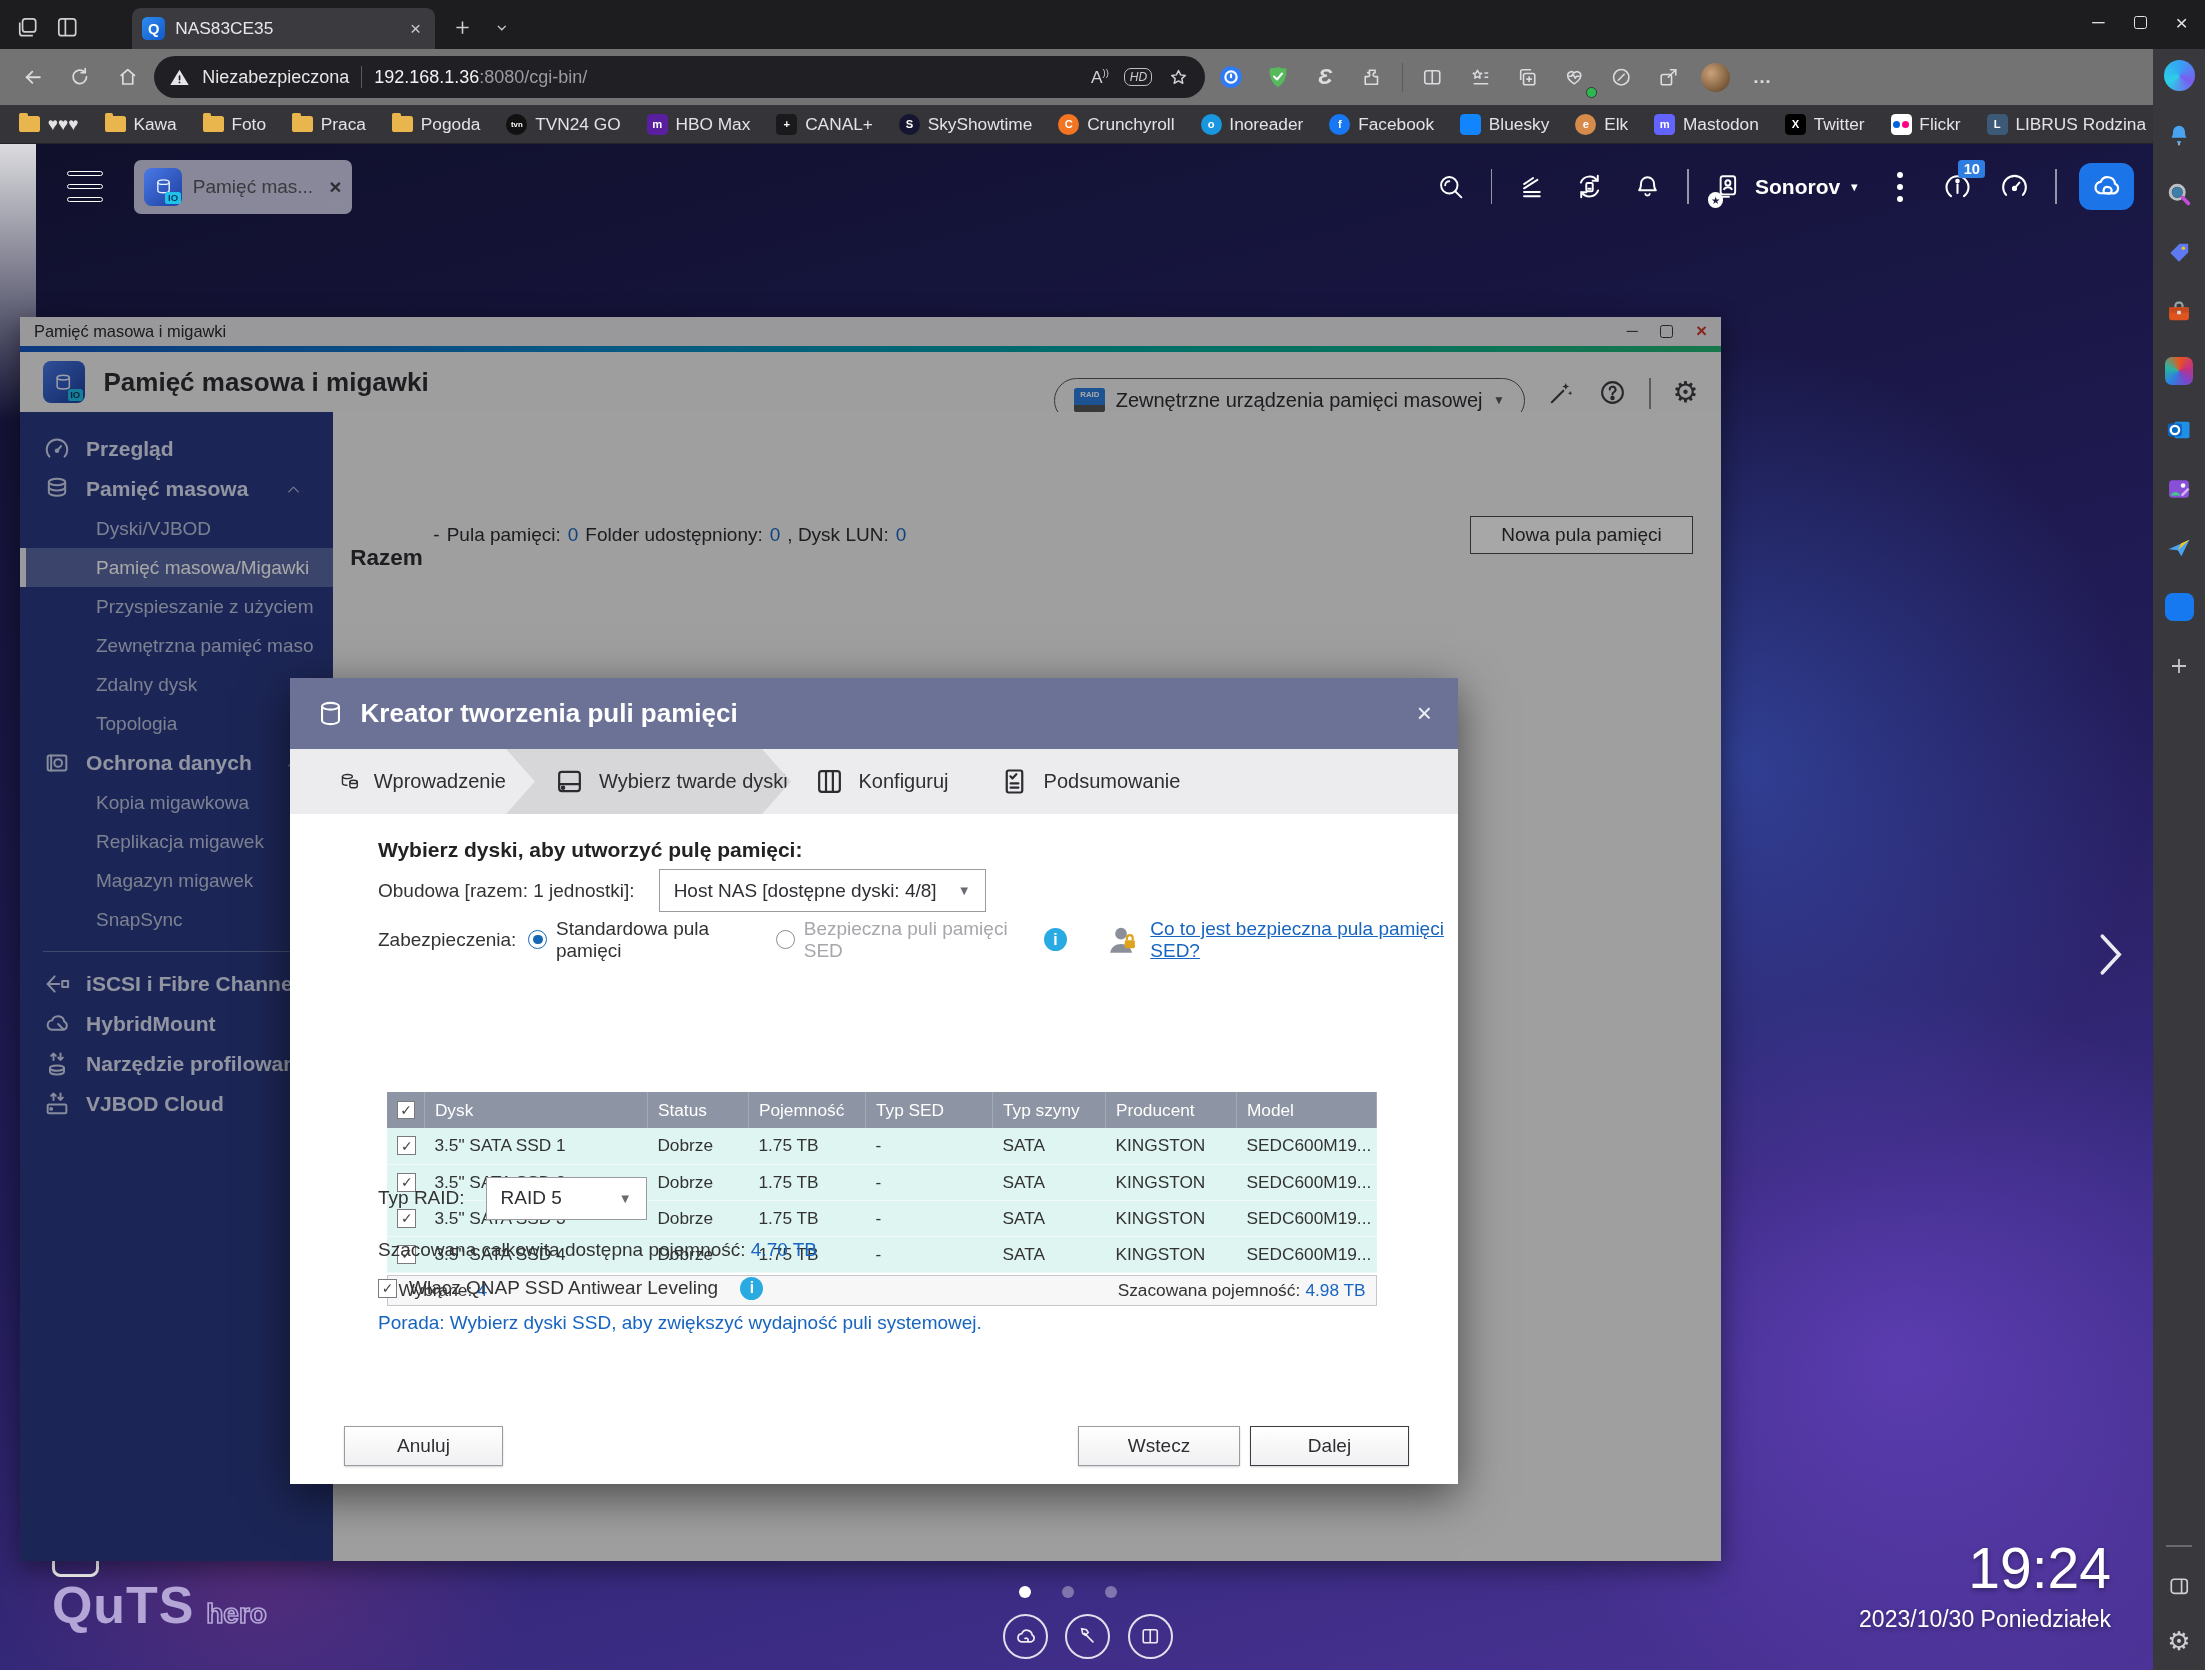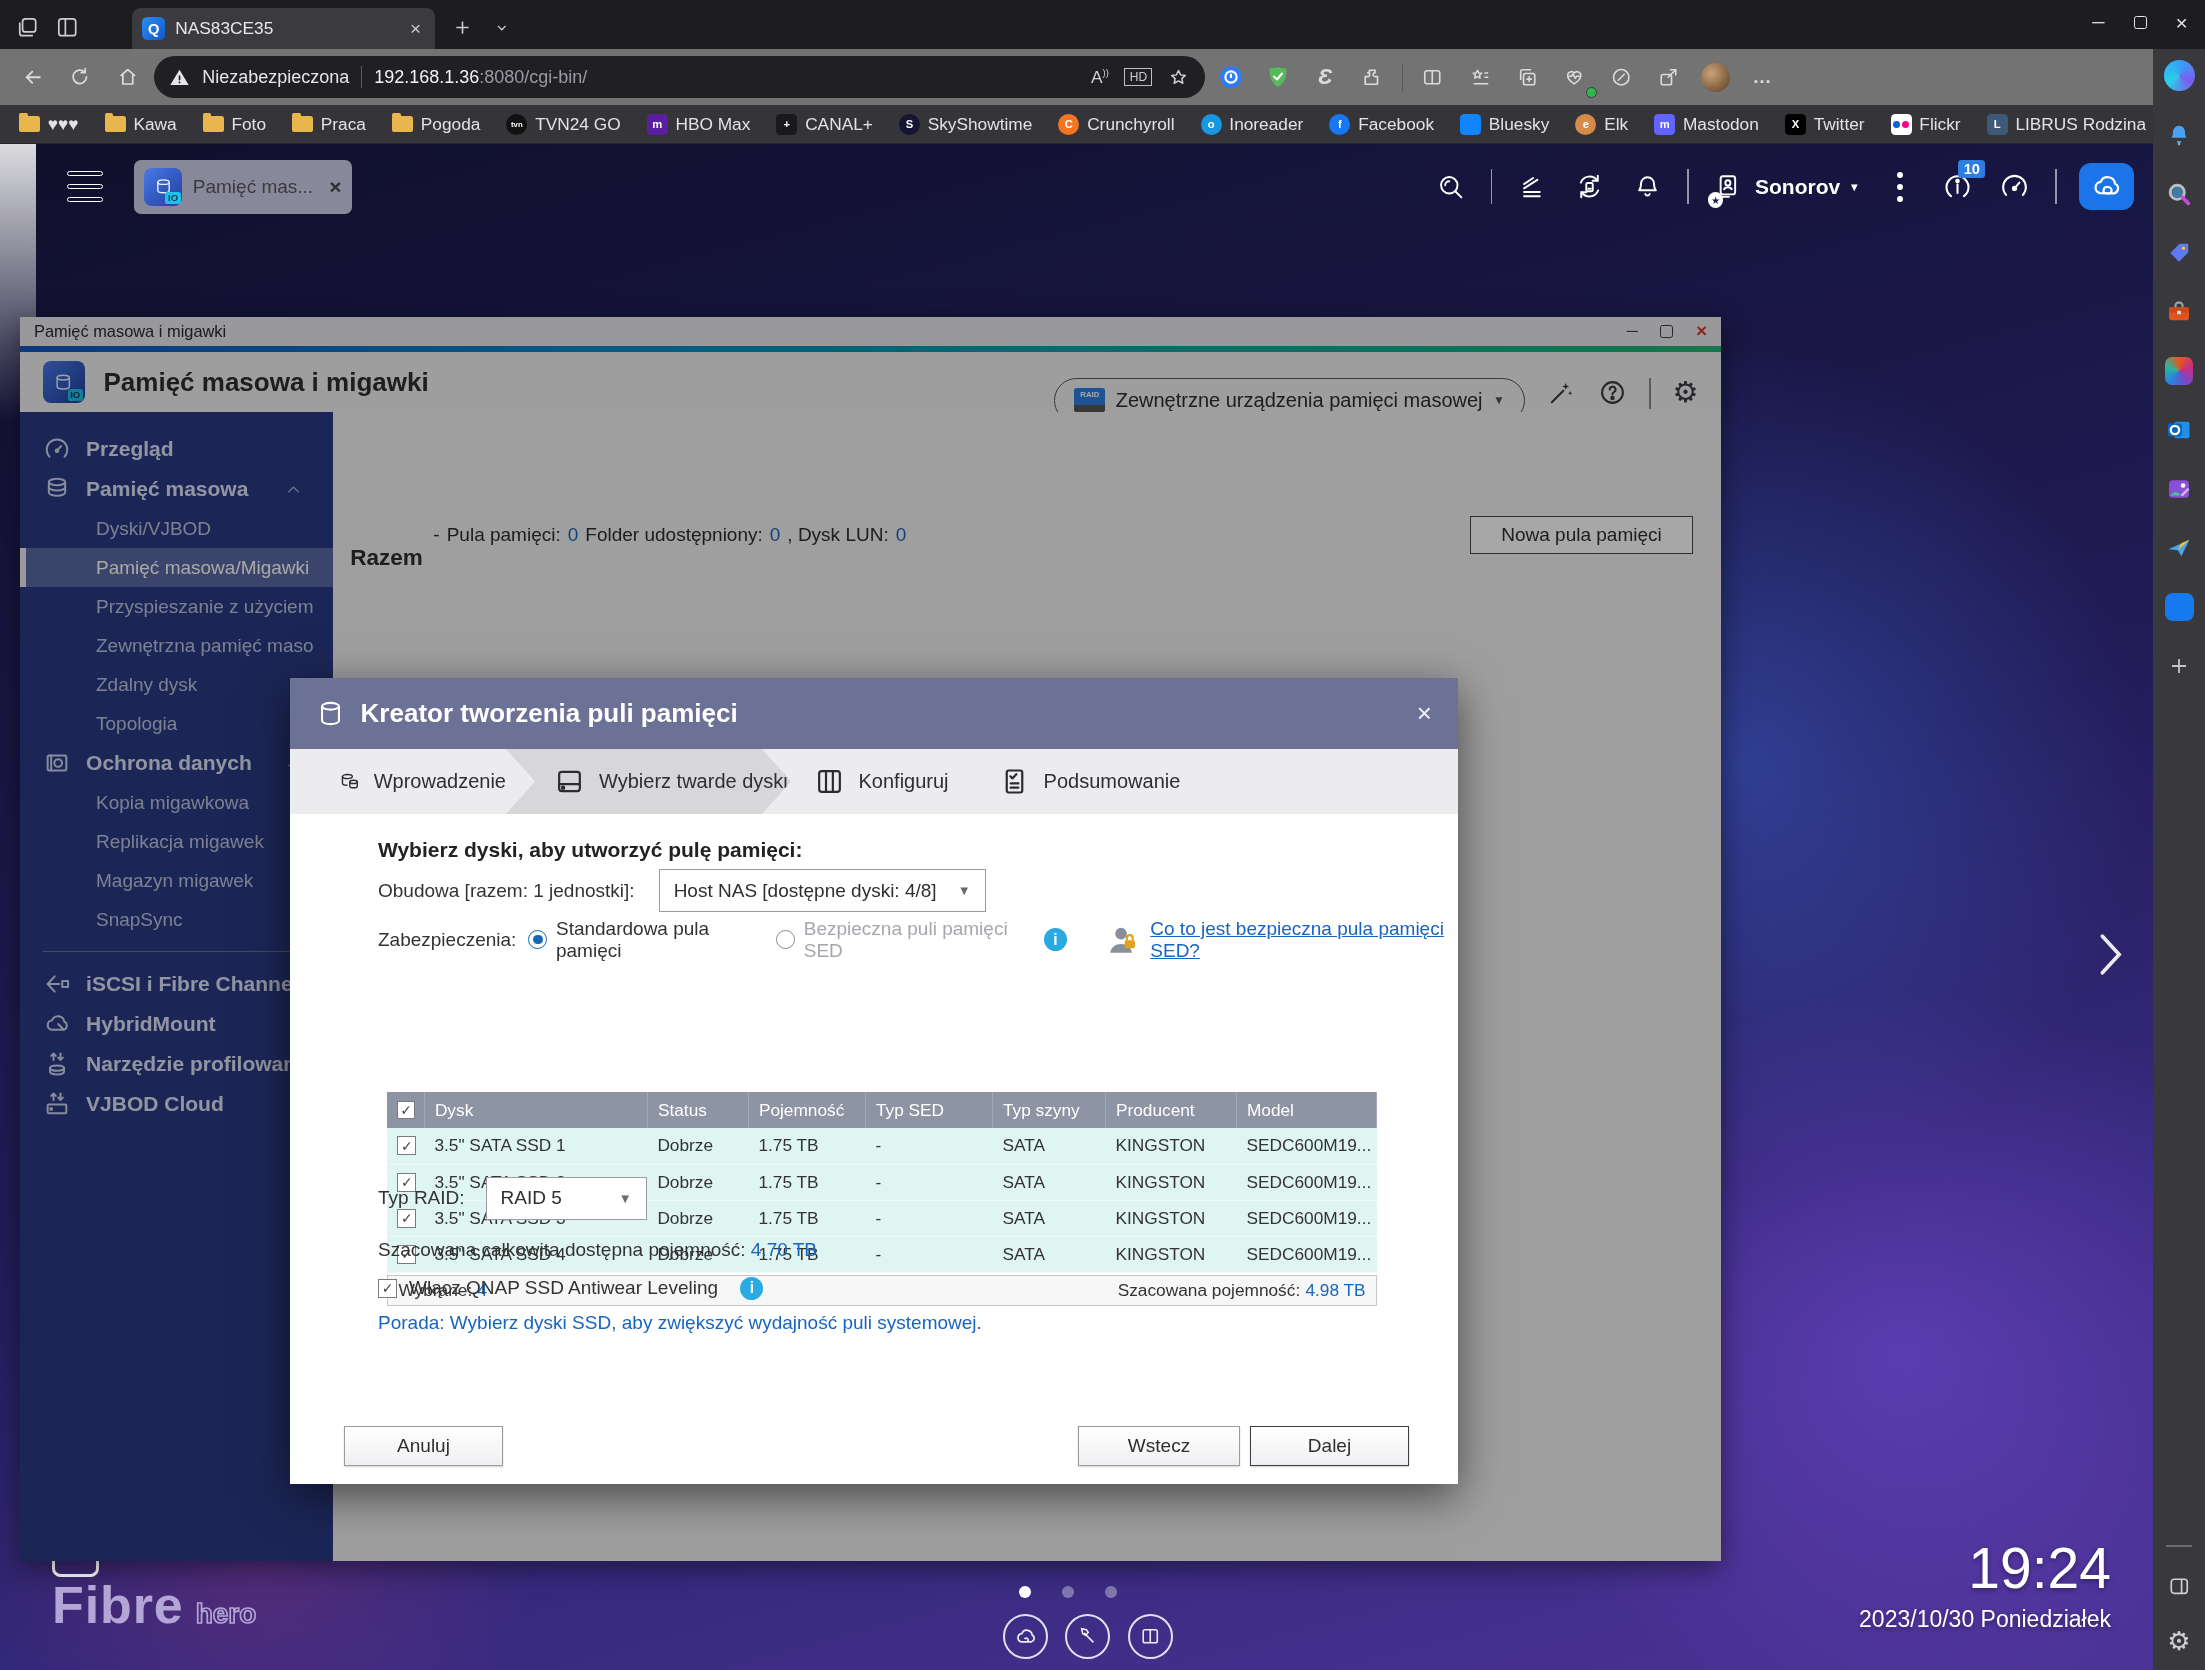--- a/index.html
+++ b/index.html
@@ -26,7 +26,7 @@
   #url-path{color:#9a9aa2;}
   .url-div{width:0.9px;height:22.5px;background:#5a5a60;}
   .pill-right{margin-left:auto;display:flex;align-items:center;gap:15.6px;color:#cfcfd3;}
-  .hd-badge{border:1.4px solid #bdbdc2;border-radius:0;font-size:12px;padding:0.9px 4.3px;color:#cfcfd3;}
+  .hd-badge{border:1.4px solid #bdbdc2;border-radius:7px;font-size:12px;padding:0.9px 4.3px;color:#cfcfd3;font-style:italic;}
   .dot-green{position:absolute;right:-1.7px;bottom:-1.7px;width:10.4px;height:10.4px;border-radius:50%;background:#2db84d;border:1.7px solid #3a3a3f;}
   .avatar{width:29px;height:29px;border-radius:50%;background:radial-gradient(circle at 35% 35%,#caa27a,#7a5a3a 70%,#4a3522);}
   .copilot{width:31px;height:31px;border-radius:50%;background:conic-gradient(#35a3f5,#7b5cf0,#2bd0e8,#35a3f5);}

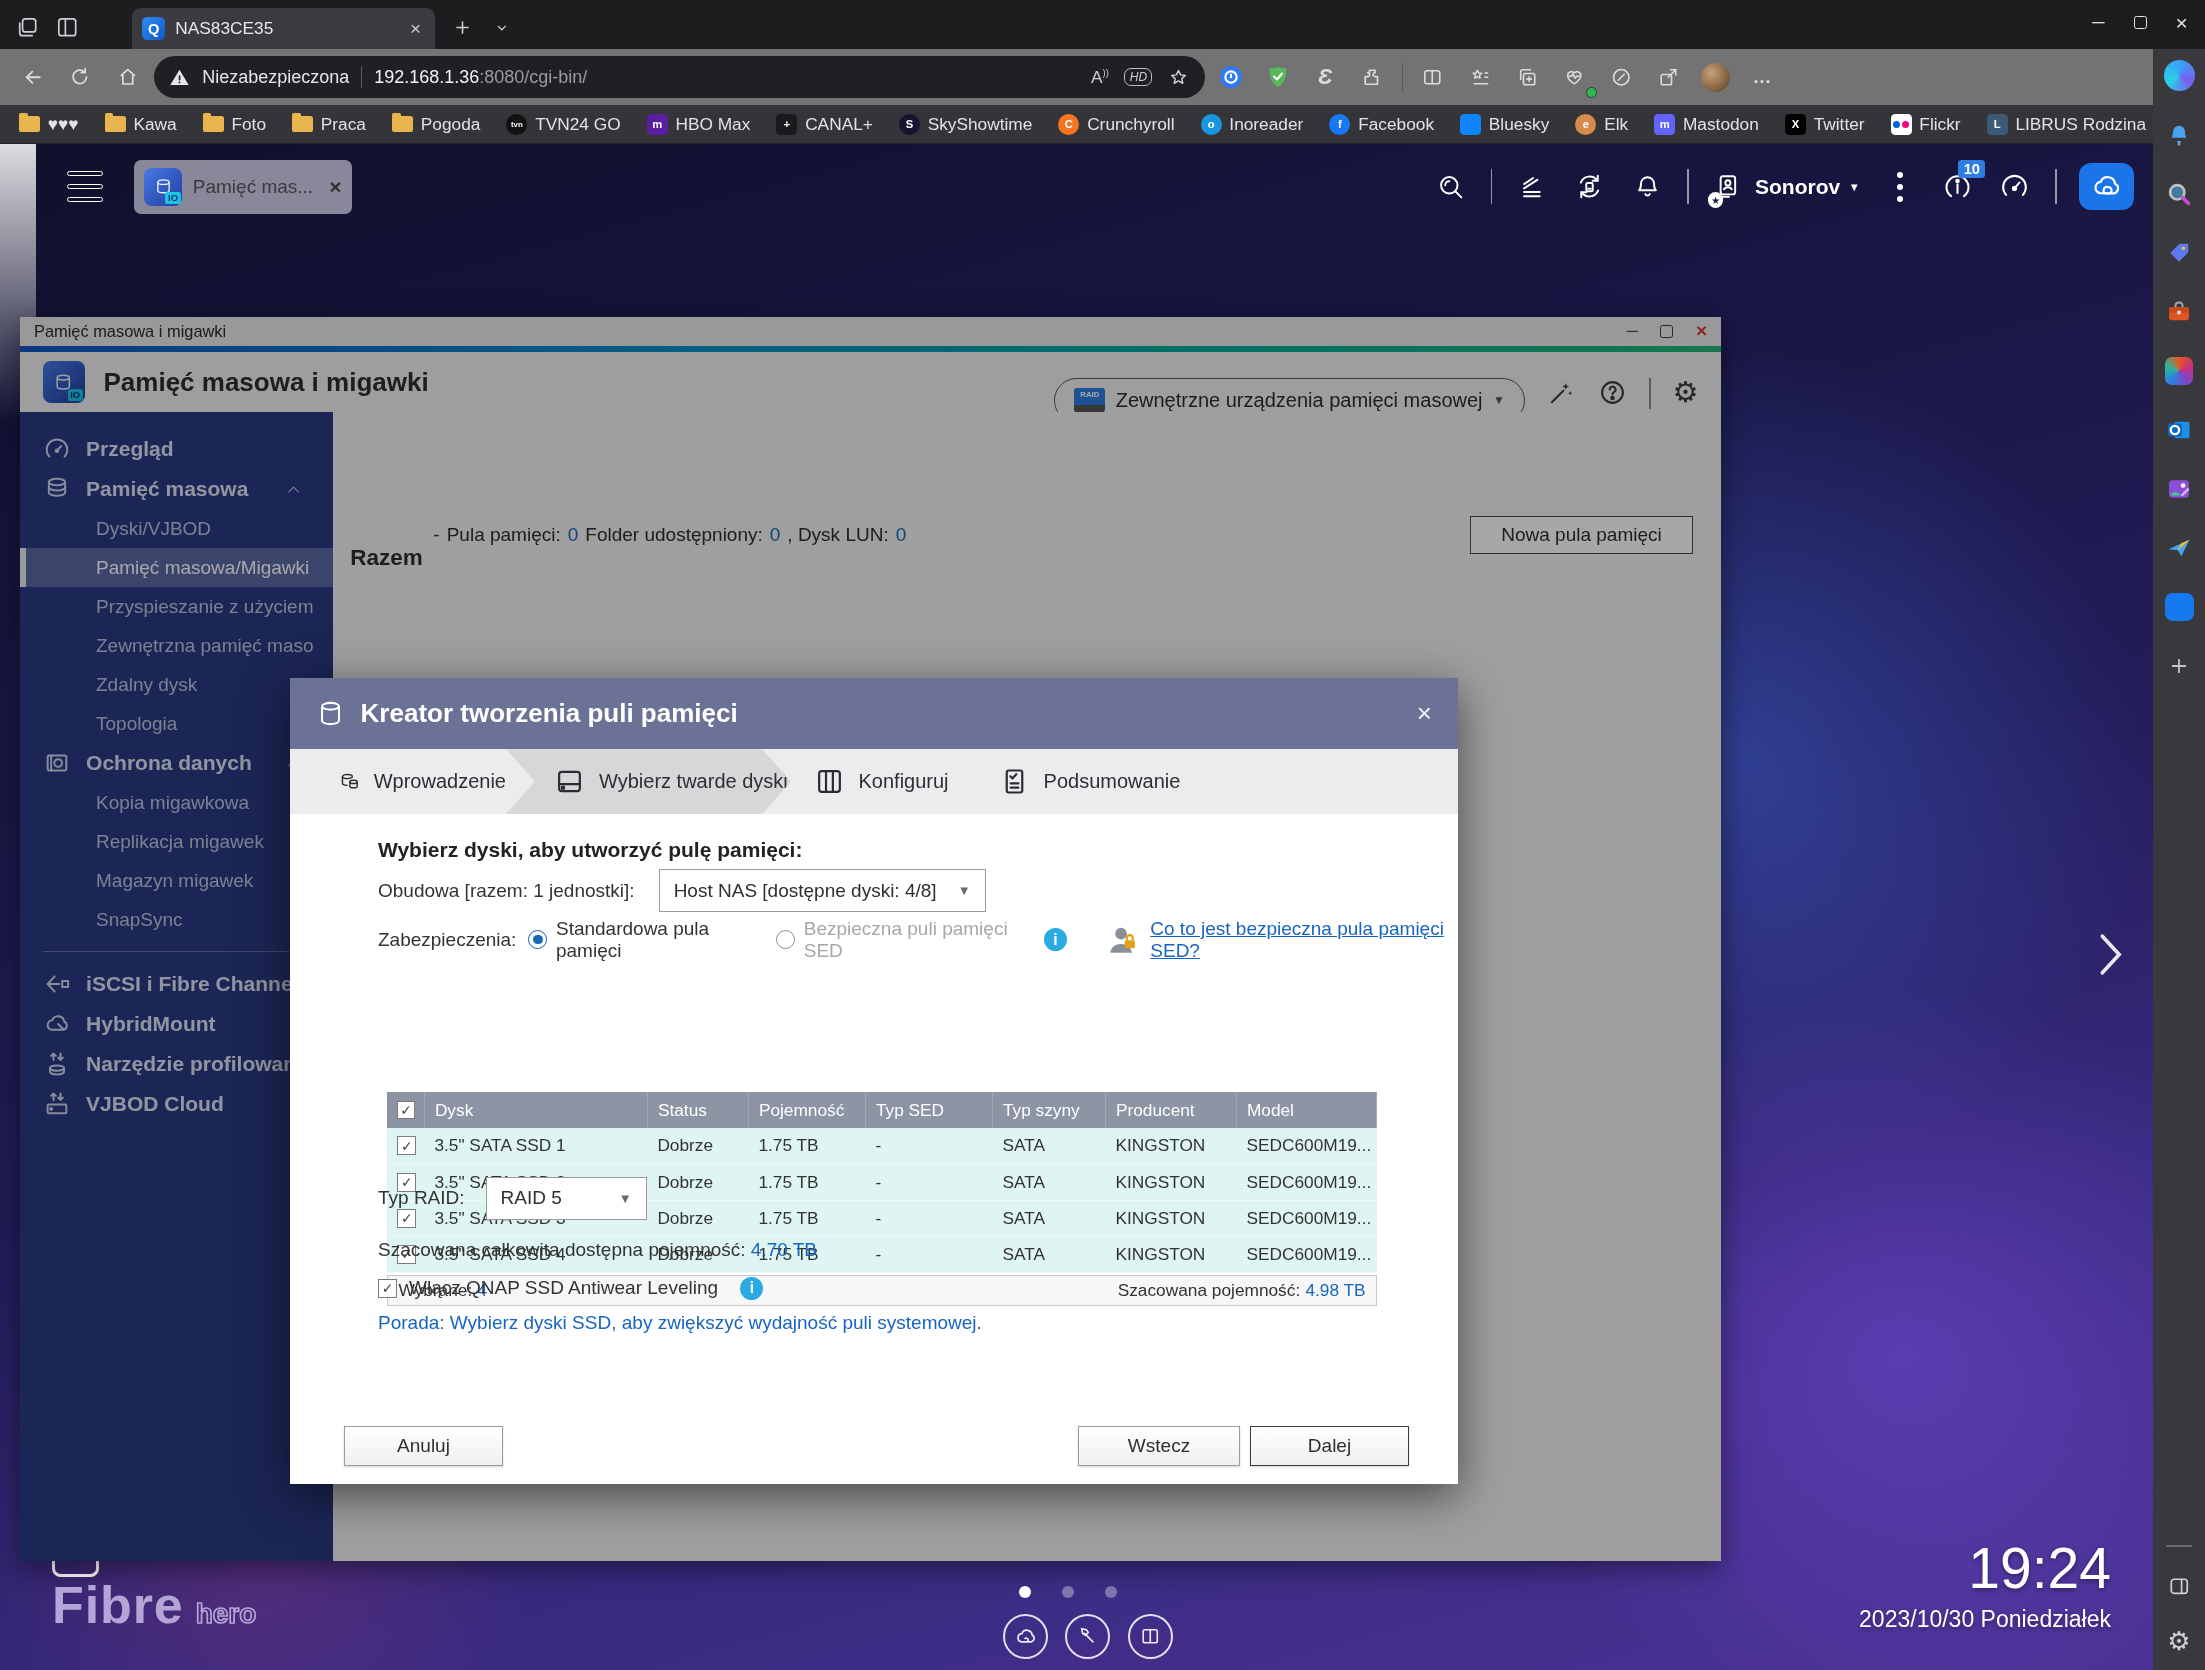--- a/index.html
+++ b/index.html
@@ -941,7 +941,7 @@
     </div>
 
     <div id="quts" class="abs">
-      <span class="q1">Fibre</span>
+      <span class="q1">QuTS</span>
         <span class="q2">hero</span>
     </div>
     <div id="pagedots" class="abs">

